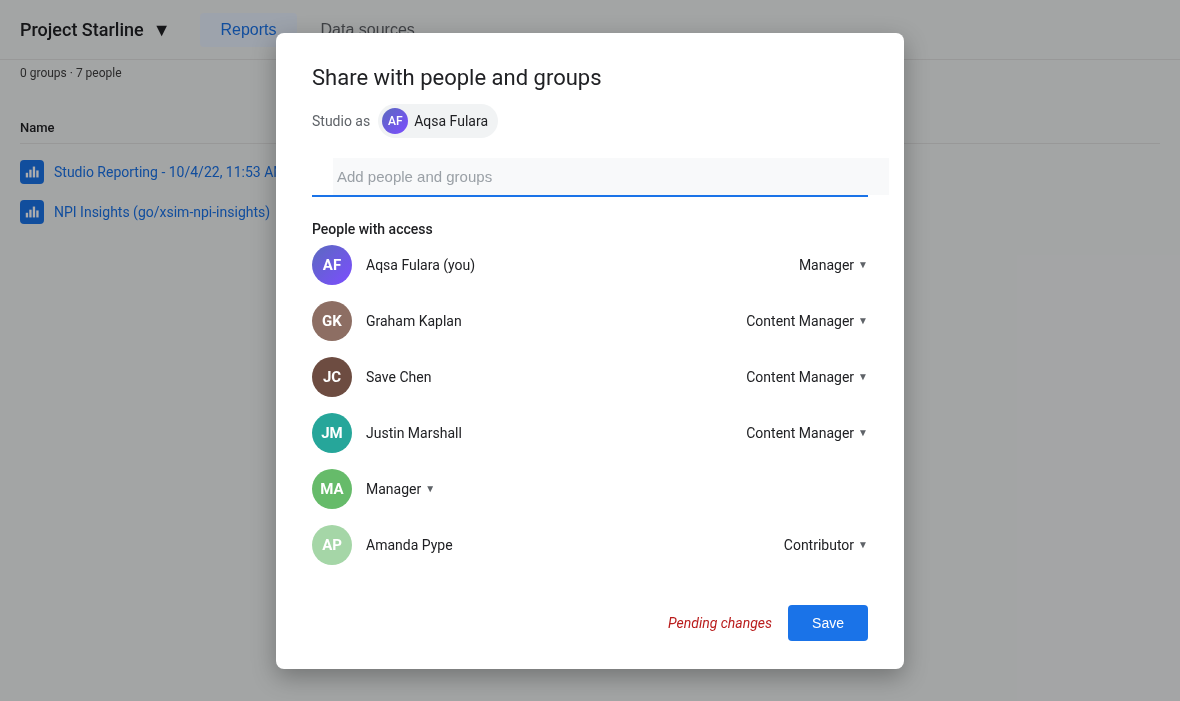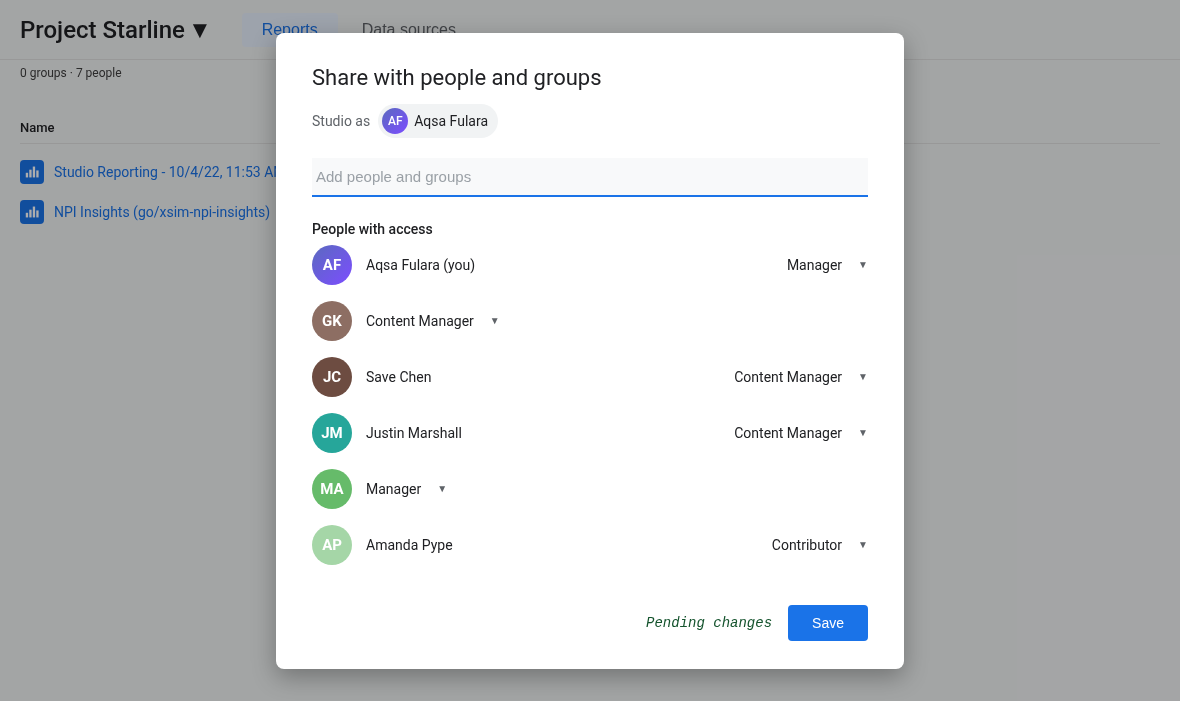--- a/index.html
+++ b/index.html
@@ -31,8 +31,8 @@
     .project-title {
       display: flex;
       align-items: center;
-      gap: 3px;
-      font-size: 24px;
+      gap: 9px;
+      font-size: 18px;
       font-weight: 500;
       color: #202124;
       margin-right: 20px;

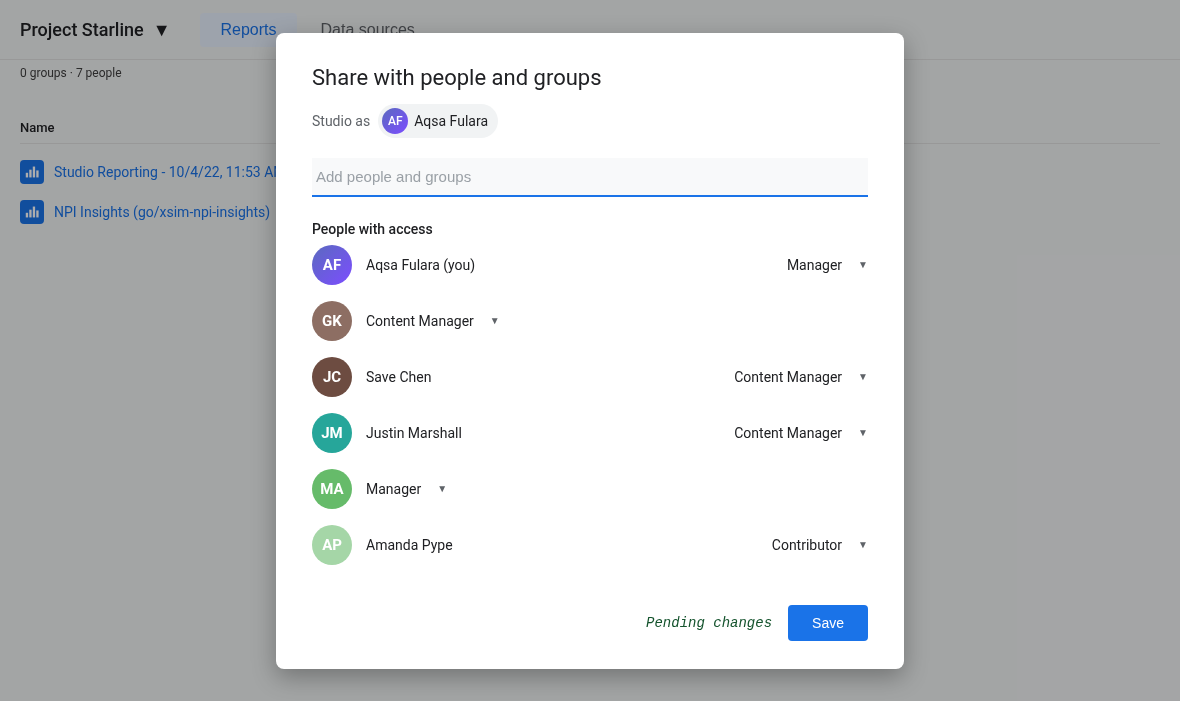--- a/index.html
+++ b/index.html
@@ -168,6 +168,7 @@
       outline: none;
       background: #f8f9fa;
       color: #202124;
+      margin-left: 21px;
     }
     .add-input::placeholder {
       color: #9aa0a6;

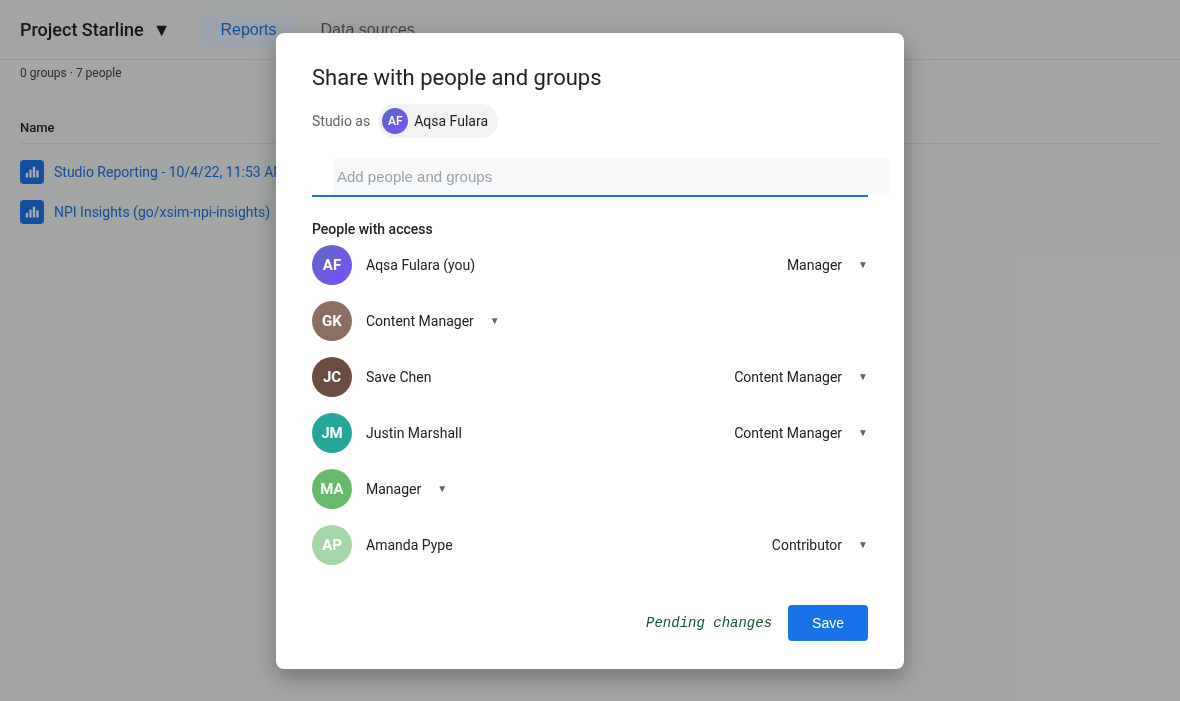--- a/index.html
+++ b/index.html
@@ -206,7 +206,7 @@
     .person-role {
       display: flex;
       align-items: center;
-      gap: 16px;
+      gap: 4px;
       font-size: 14px;
       color: #202124;
       cursor: pointer;

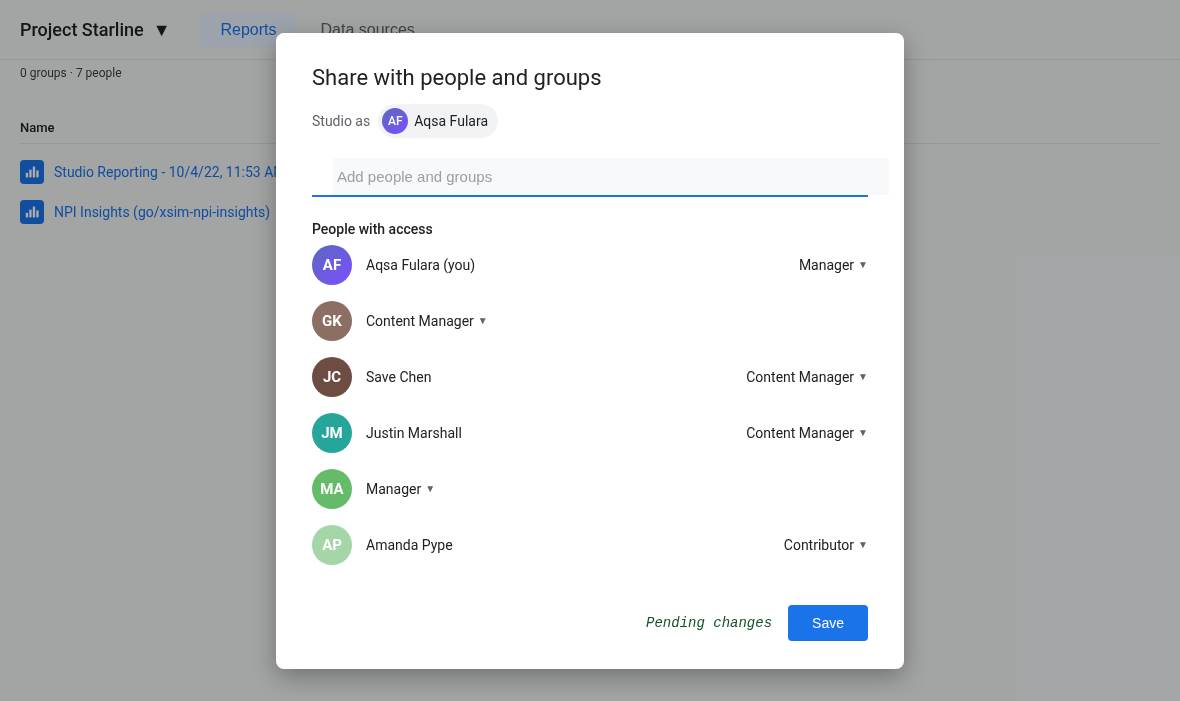--- a/index.html
+++ b/index.html
@@ -341,6 +341,7 @@
       <div class="person-avatar avatar-graham">
         <div class="avatar-face">GK</div>
       </div>
+      <span class="person-name">Graham Kaplan</span>
       <div class="person-role">
         <span>Content Manager</span>
         <span class="dropdown-arrow">▼</span>

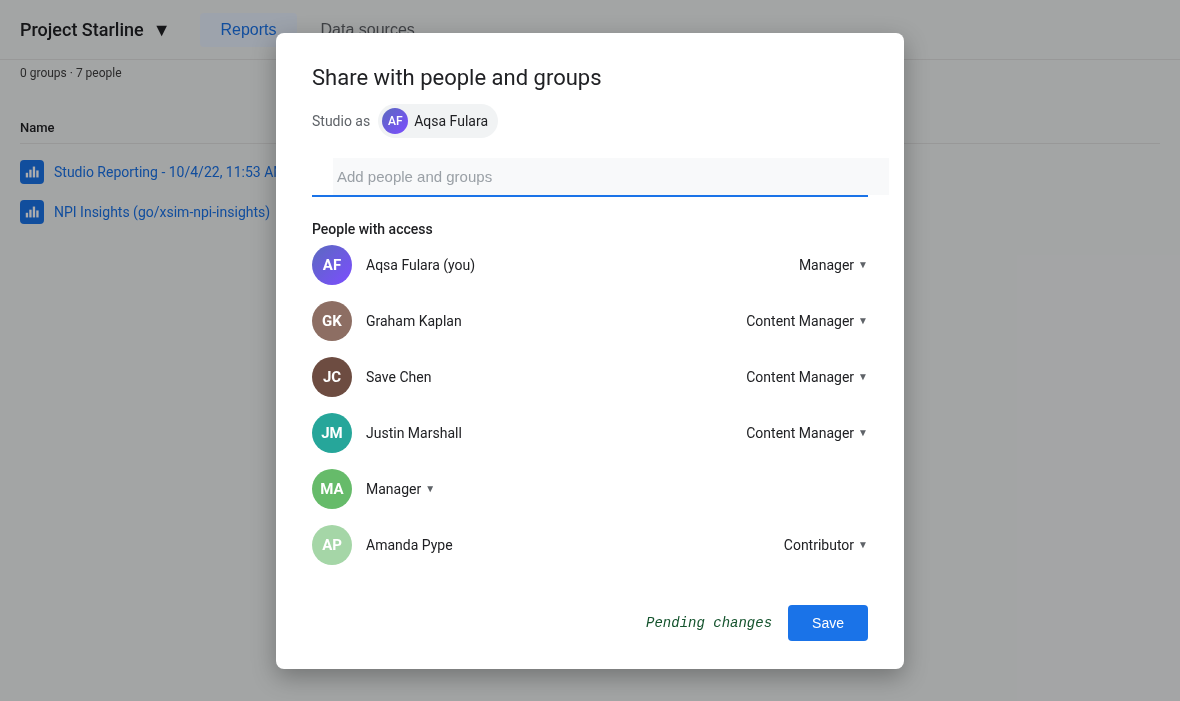--- a/index.html
+++ b/index.html
@@ -228,9 +228,8 @@
     }
     .pending-label {
       font-size: 14px;
-      color: #14532d;
+      color: #b91c1c;
       font-style: italic;
-      font-family: Liberation Mono, monospace;
     }
     .save-button {
       background: #1a73e8;

